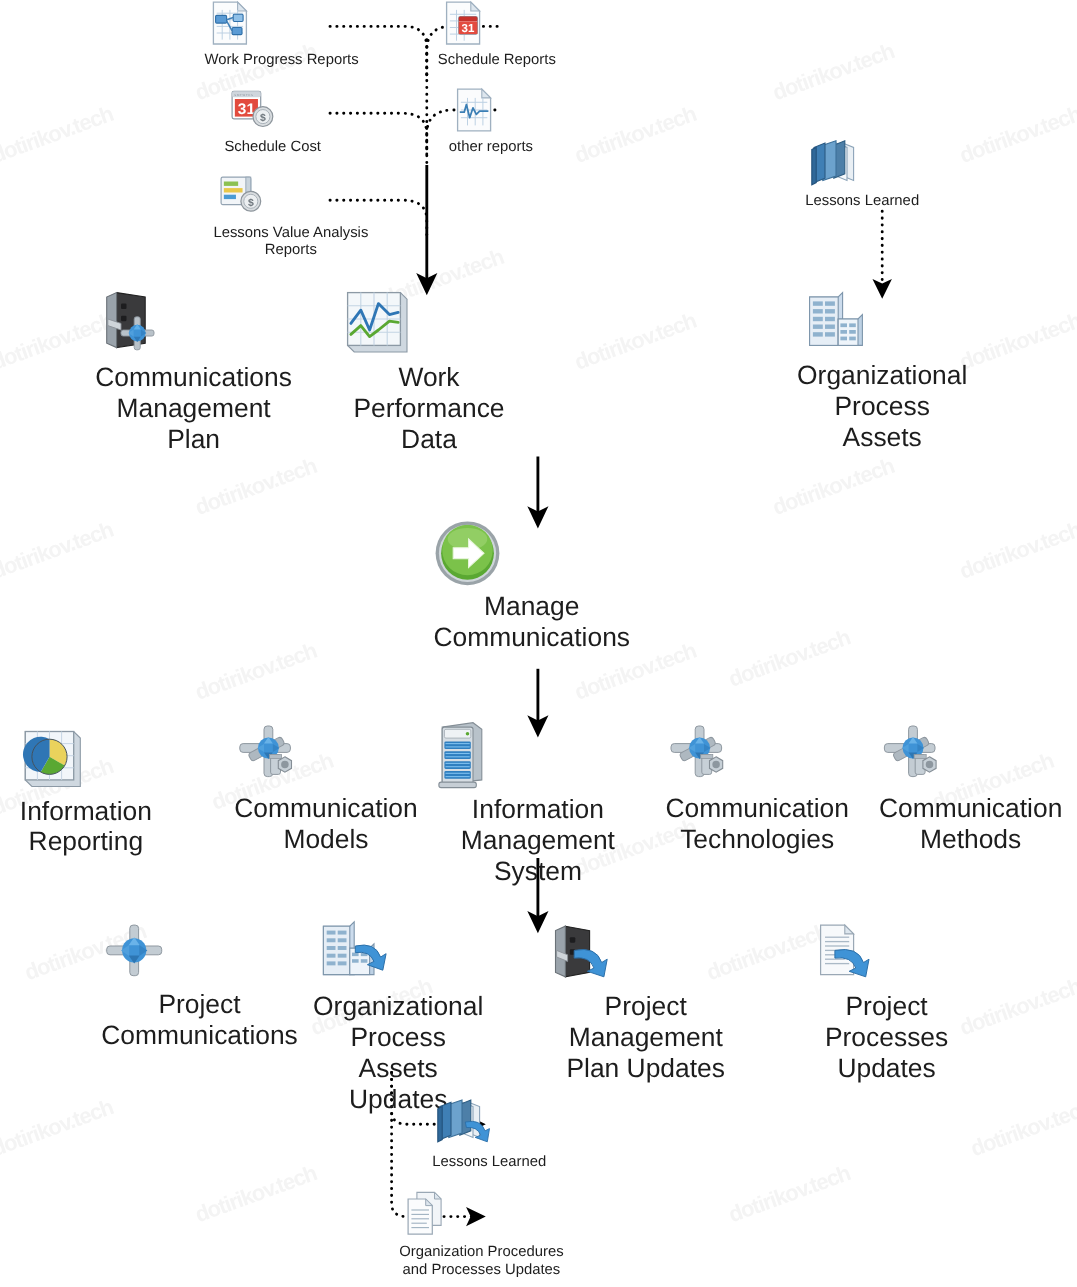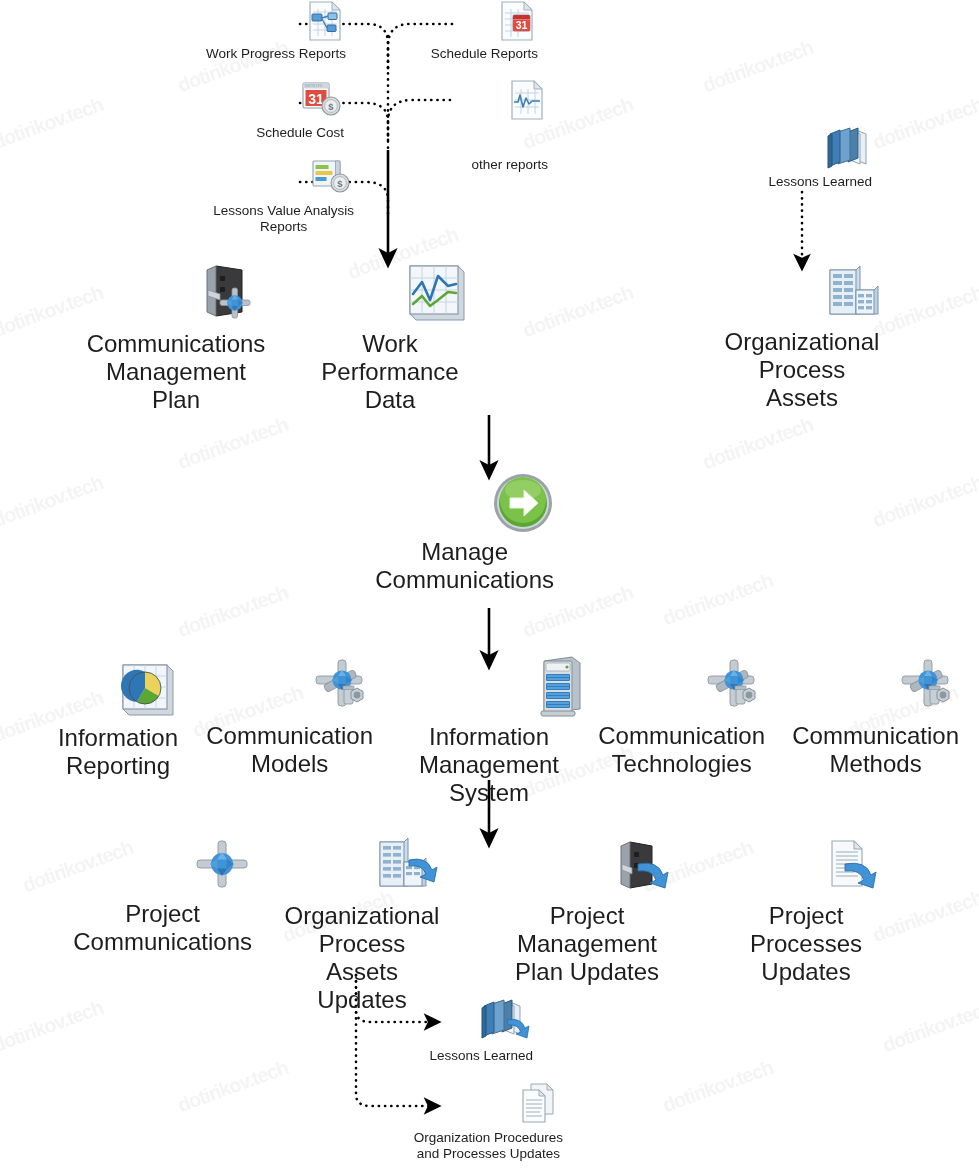--- a/index.html
+++ b/index.html
@@ -14,7 +14,7 @@
       user-select:none;pointer-events:none;z-index:0;}
 
   
-  .node{position:absolute;display:flex;flex-direction:column;align-items:flex-end;
+  .node{position:absolute;display:flex;flex-direction:column;align-items:flex-start;
         z-index:3;}
   .node .ico{display:block;}
   .lbl{text-align:center;line-height:1.17;white-space:pre-line;color:#1d1d1d;}

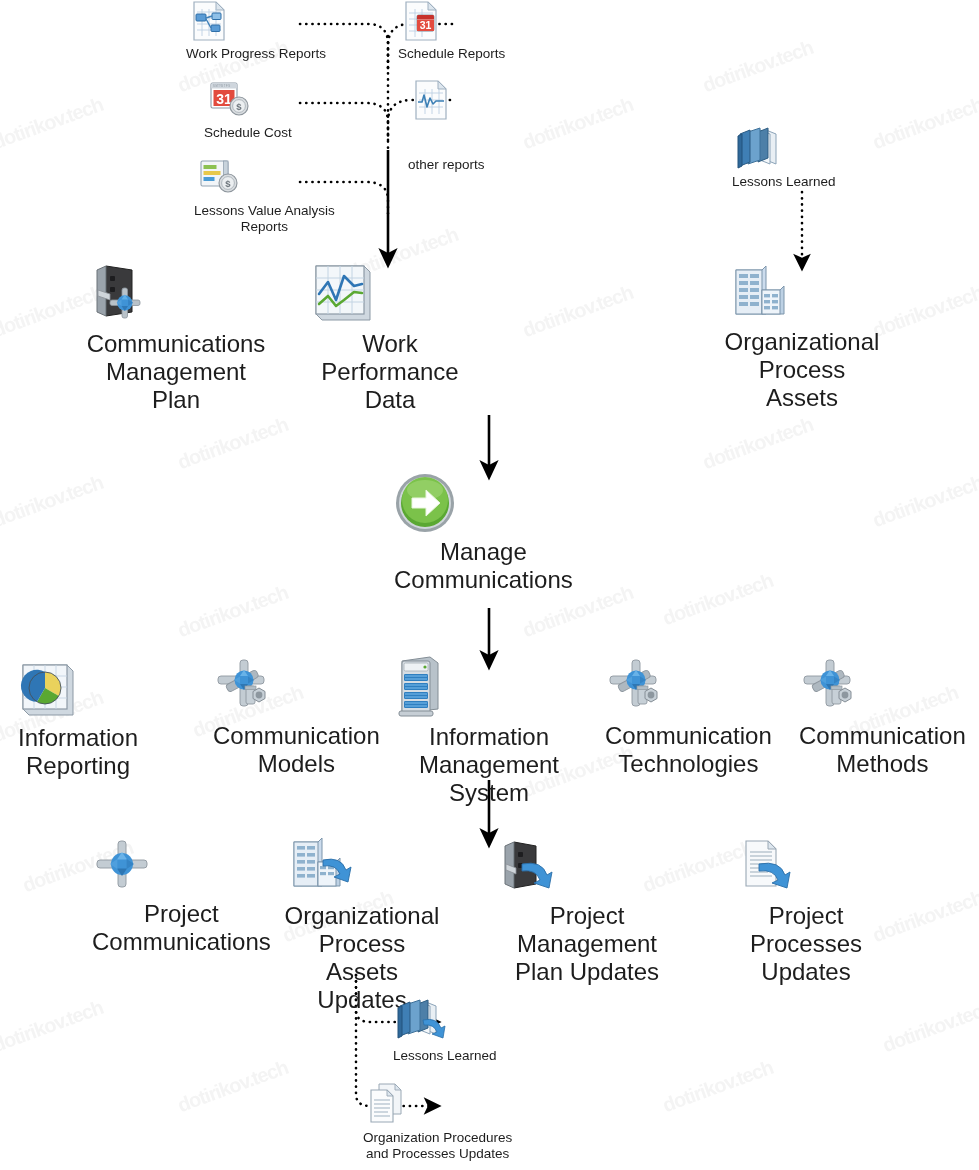--- a/index.html
+++ b/index.html
@@ -163,7 +163,7 @@
     <span class="lbl lbl-sm">Schedule Cost</span>
   </div>
 
-  <div class="node" style="left:408px;top:79px;width:140px;gap:32px;">
+  <div class="node" style="left:408px;top:79px;width:140px;">
     <span class="ico">
       <svg width="44" height="44" viewBox="0 0 44 44">
         <path d="M8,2 L30,2 L38,10 L38,40 L8,40 Z" fill="#fbfcfd" stroke="#9fb0c0" stroke-width="1.2"></path>

